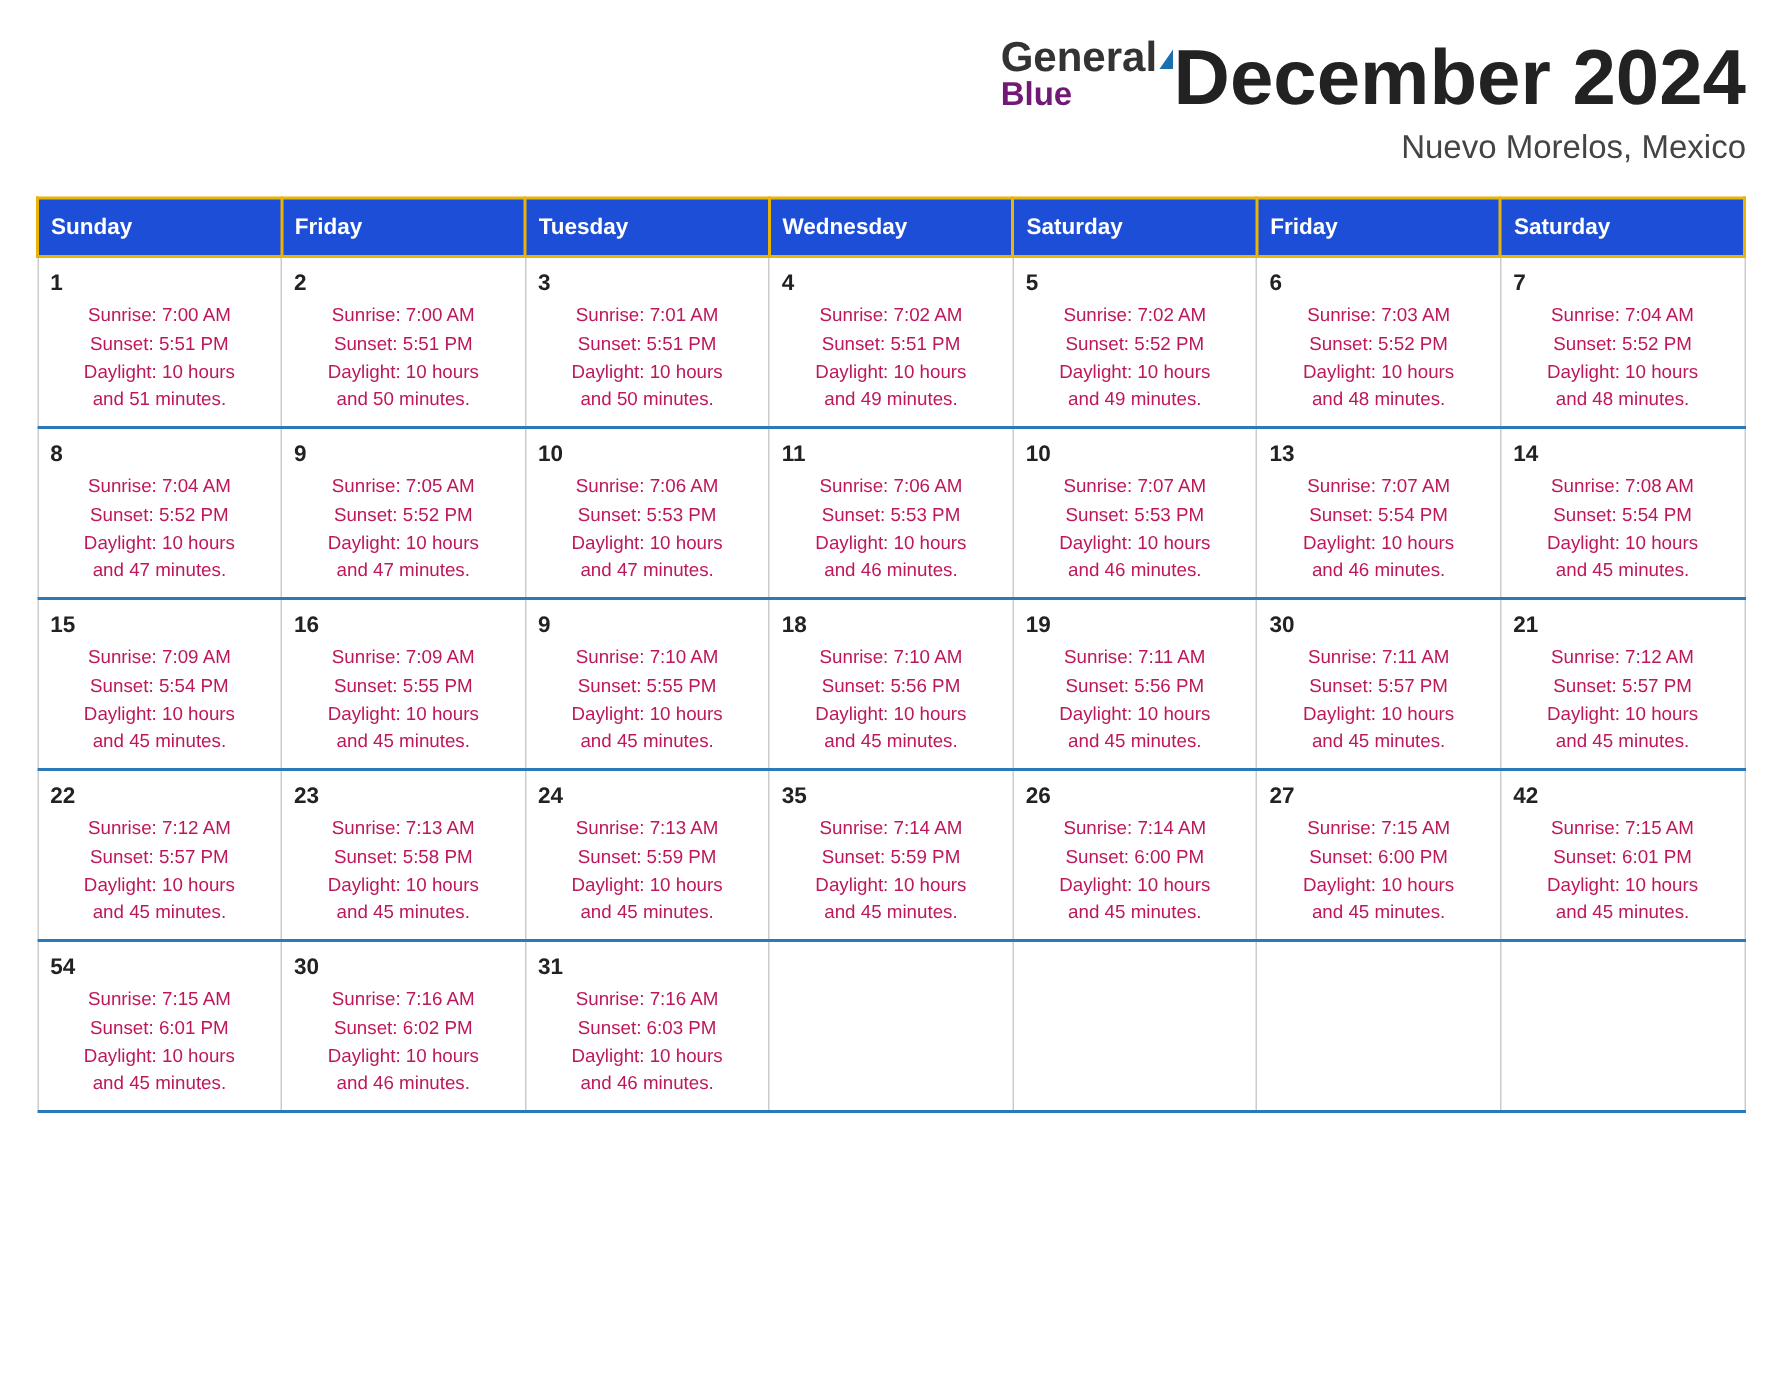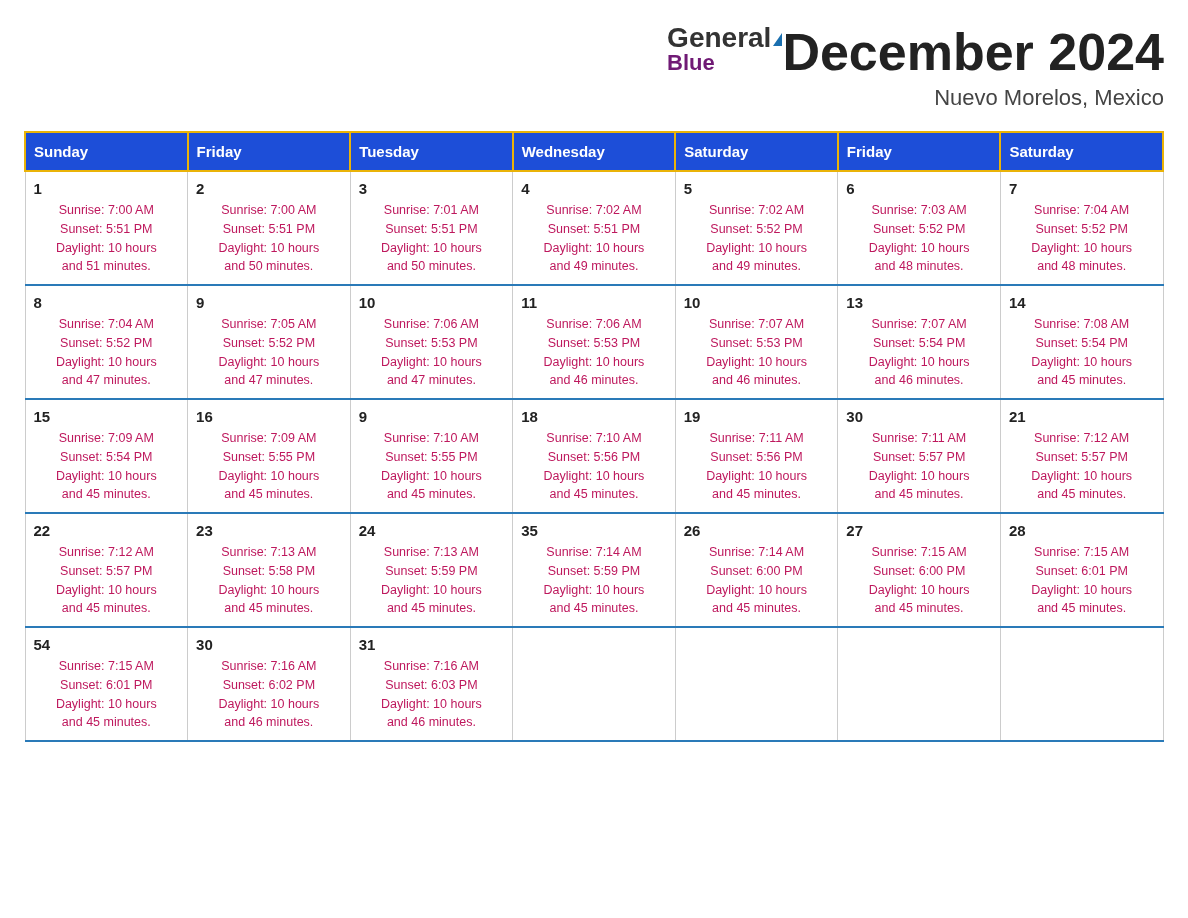--- a/index.html
+++ b/index.html
@@ -235,7 +235,7 @@
           <div class="day-info">Sunrise: 7:15 AM<br>Sunset: 6:00 PM<br>Daylight: 10 hours<br>and 45 minutes.</div>
         </td>
         <td>
-          <div class="day-number">28</div>
+          <div class="day-number">42</div>
           <div class="day-info">Sunrise: 7:15 AM<br>Sunset: 6:01 PM<br>Daylight: 10 hours<br>and 45 minutes.</div>
         </td>
       </tr>

